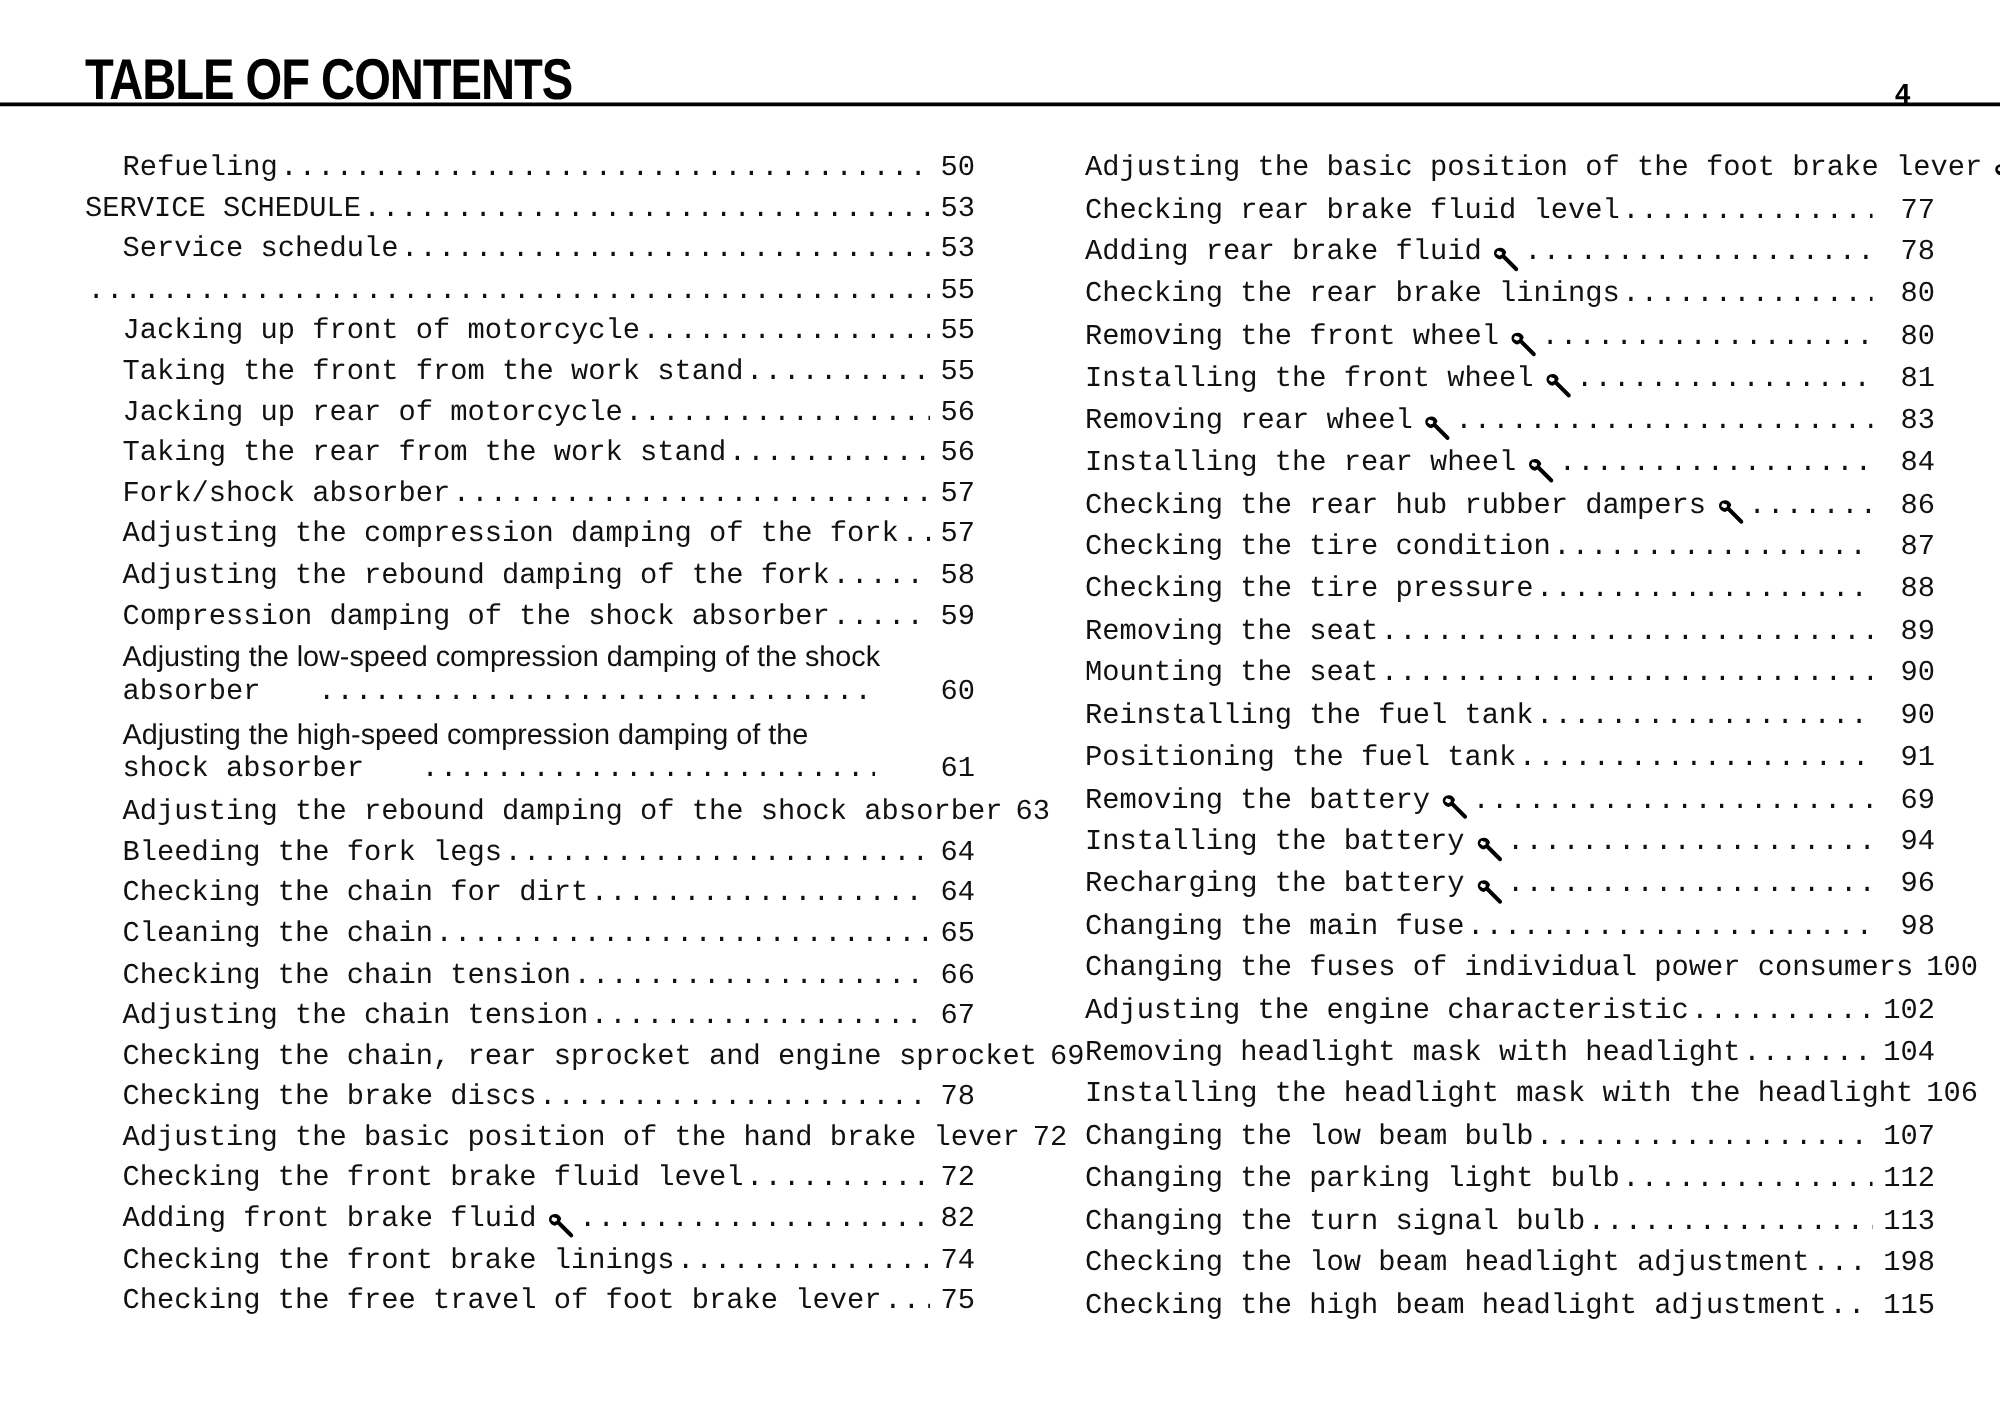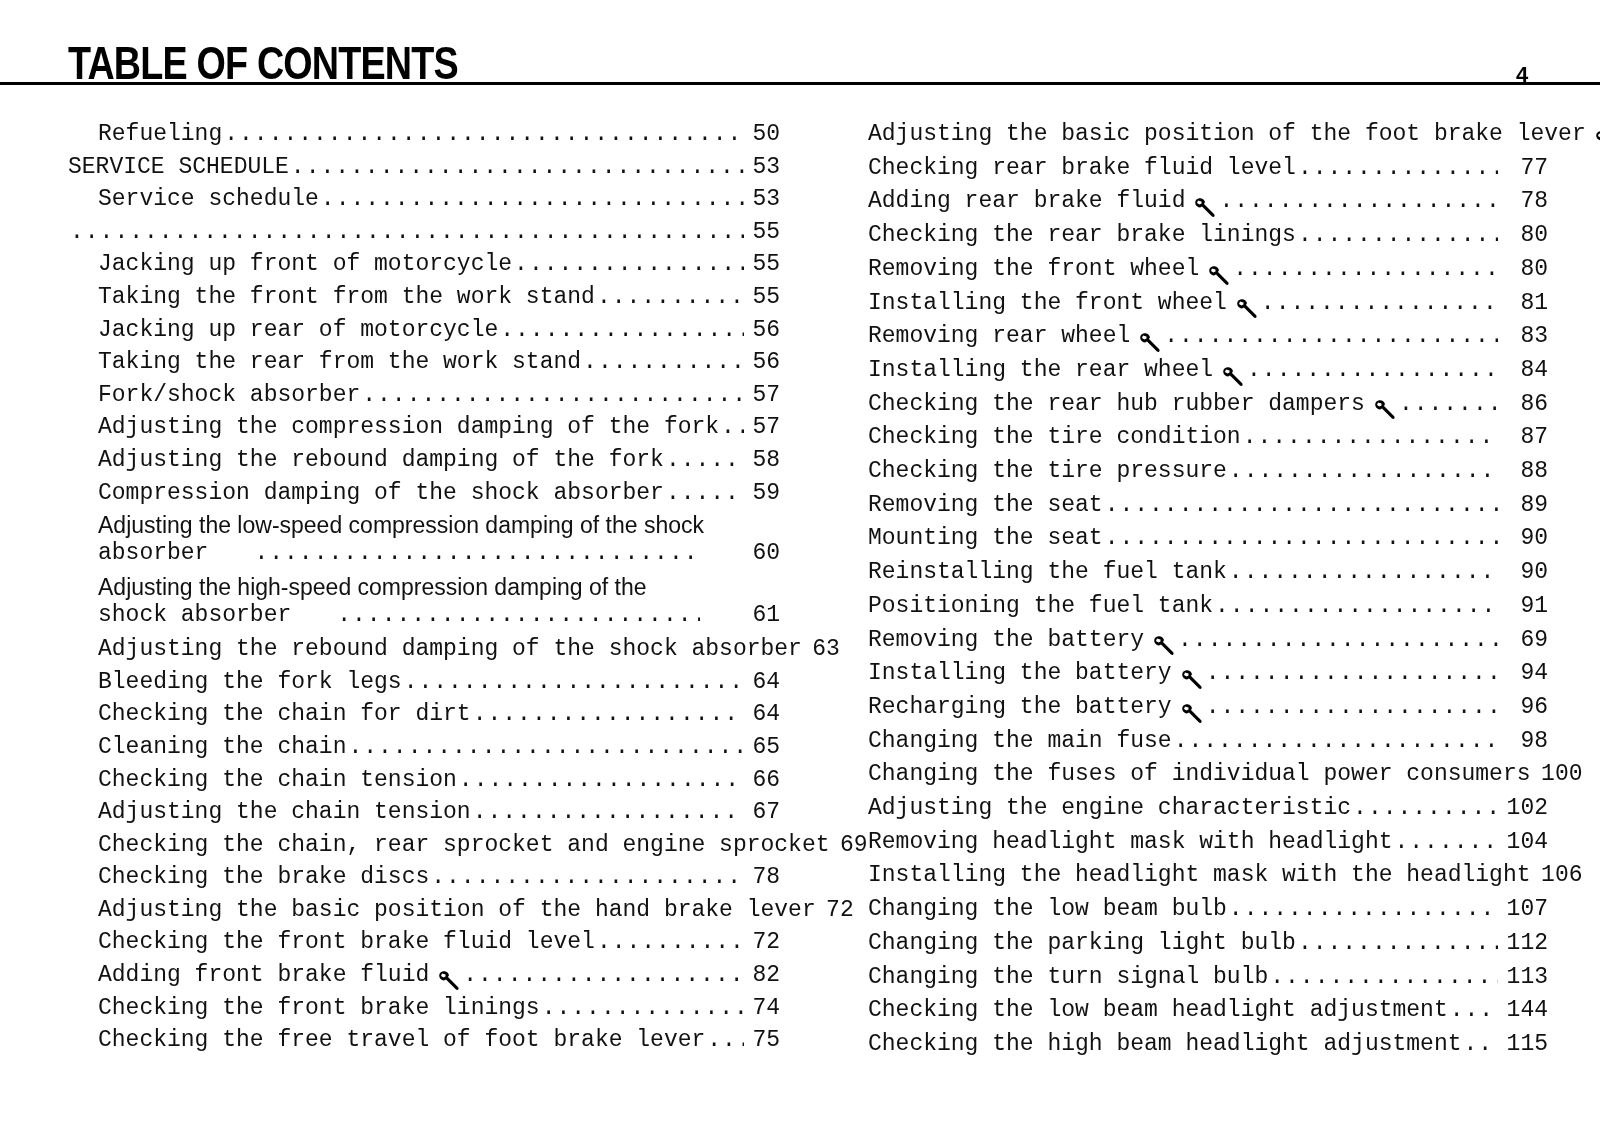--- a/index.html
+++ b/index.html
@@ -340,7 +340,7 @@
     <div class="entry">
       <span class="txt">Checking the low beam headlight adjustment</span>
       <span class="dots"></span>
-      <span class="pg w3">144</span>
+      <span class="pg w3">198</span>
     </div>
     <div class="entry">
       <span class="txt">Checking the high beam headlight adjustment</span>

